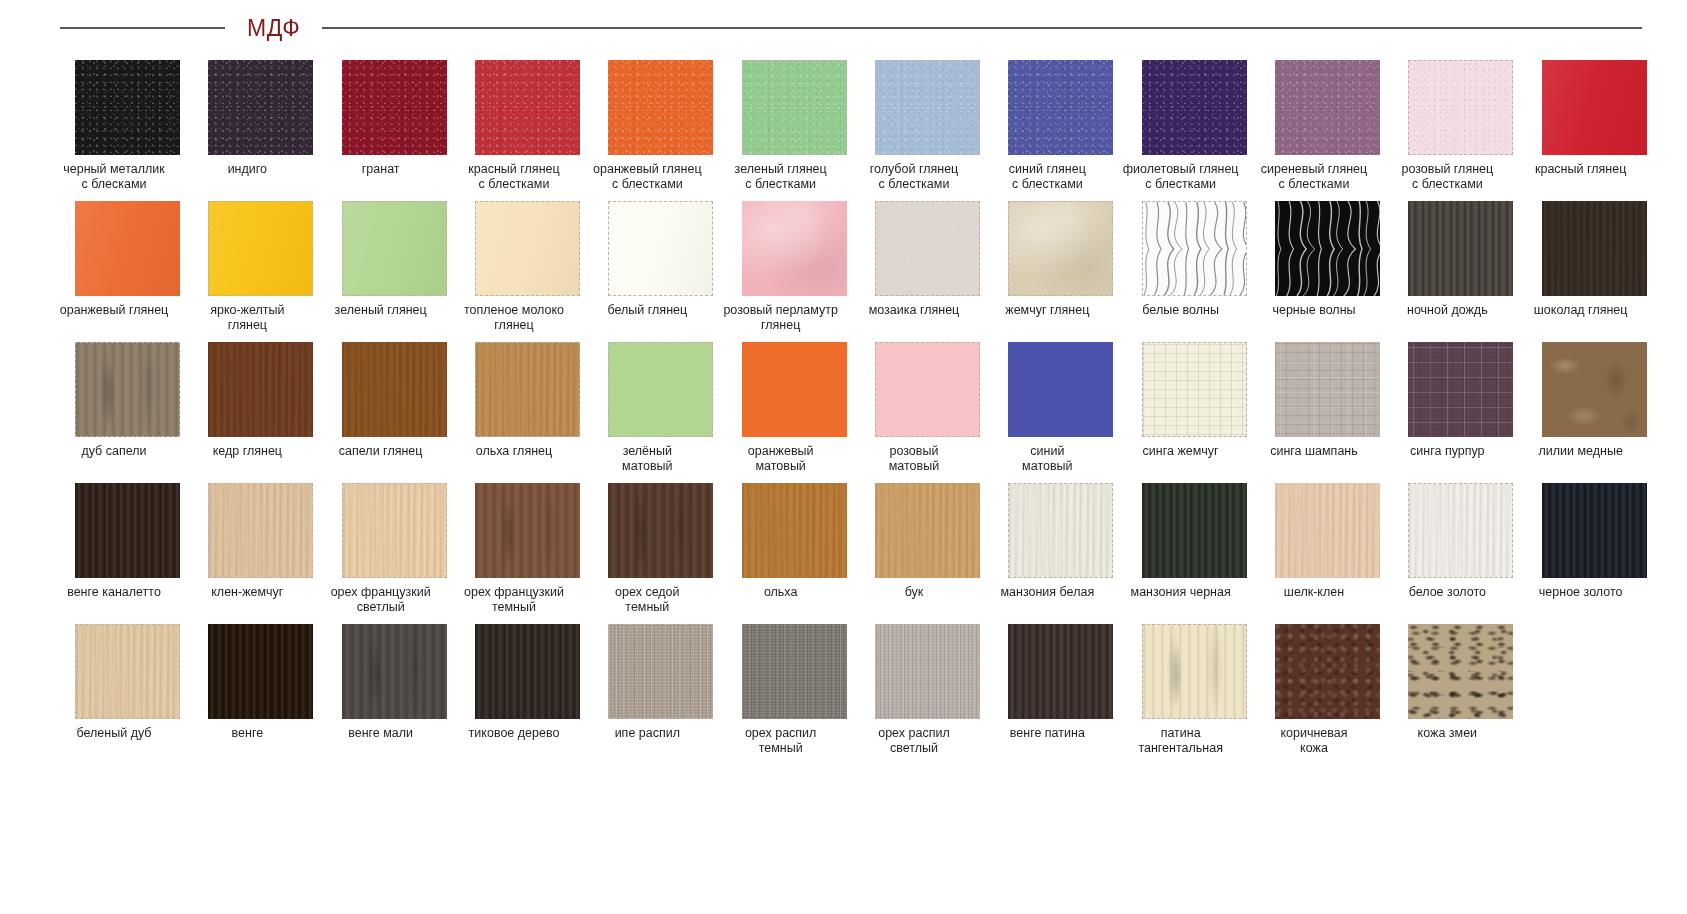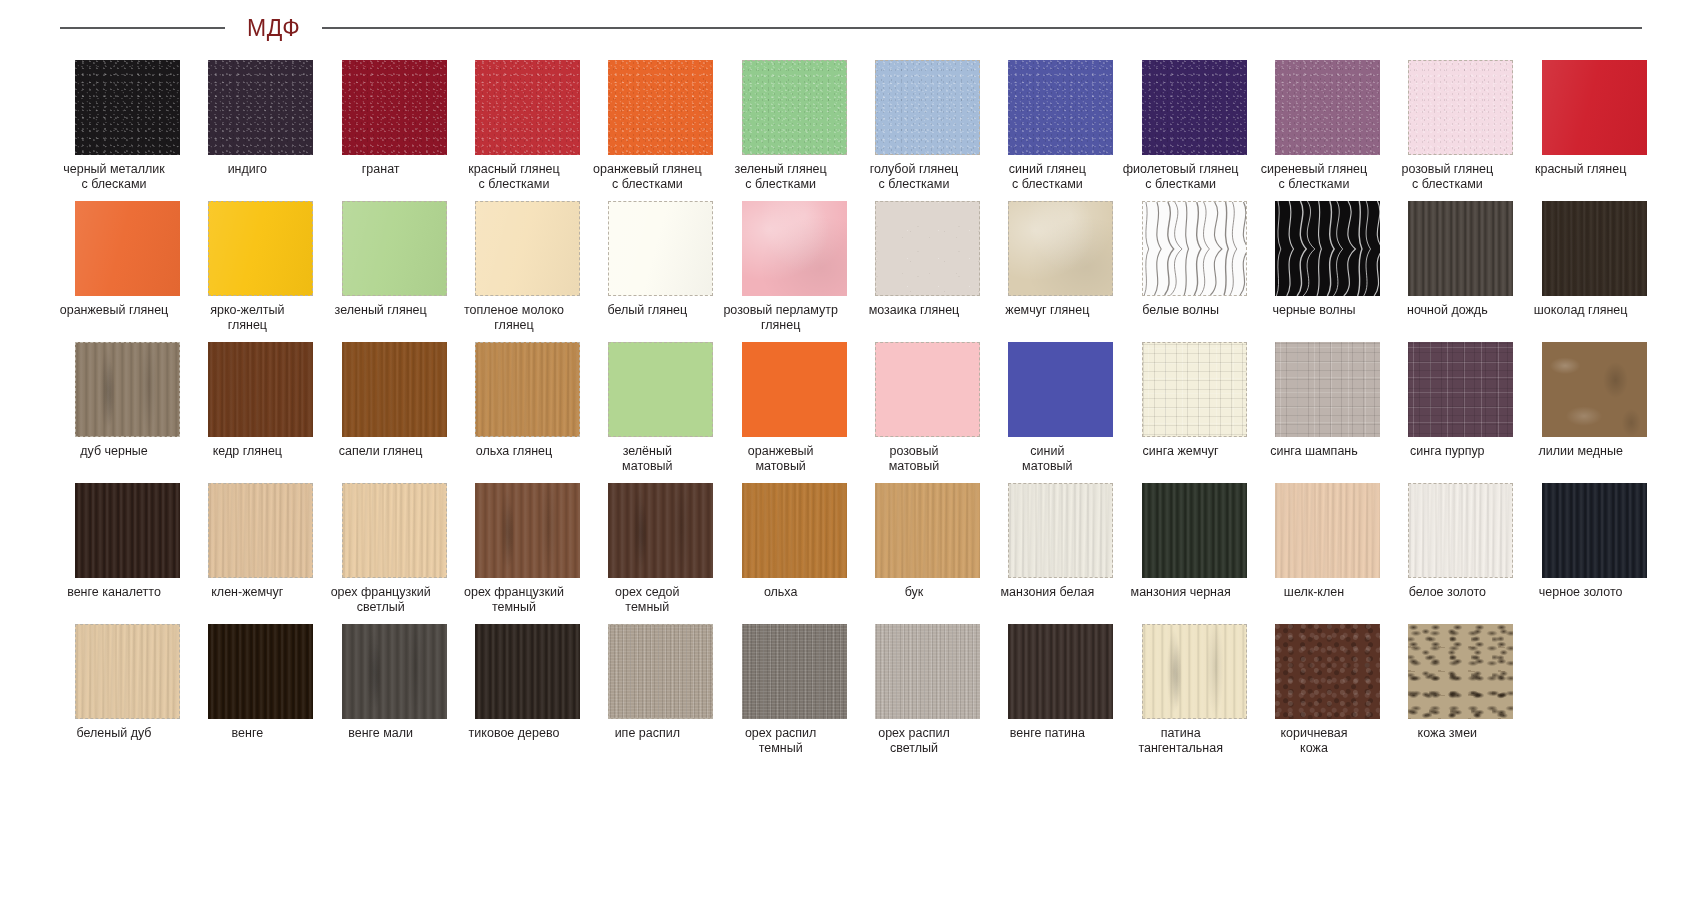--- a/index.html
+++ b/index.html
@@ -330,7 +330,7 @@
       </div>
       <div class="cell row-h-2">
         <div class="swatch tx-figured edged" style="background: rgb(139, 122, 102);"></div>
-        <div class="caption">дуб черные</div>
+        <div class="caption">дуб сапели</div>
       </div>
       <div class="cell row-h-2">
         <div class="swatch tx-wood" style="background: rgb(111, 60, 29);"></div>

